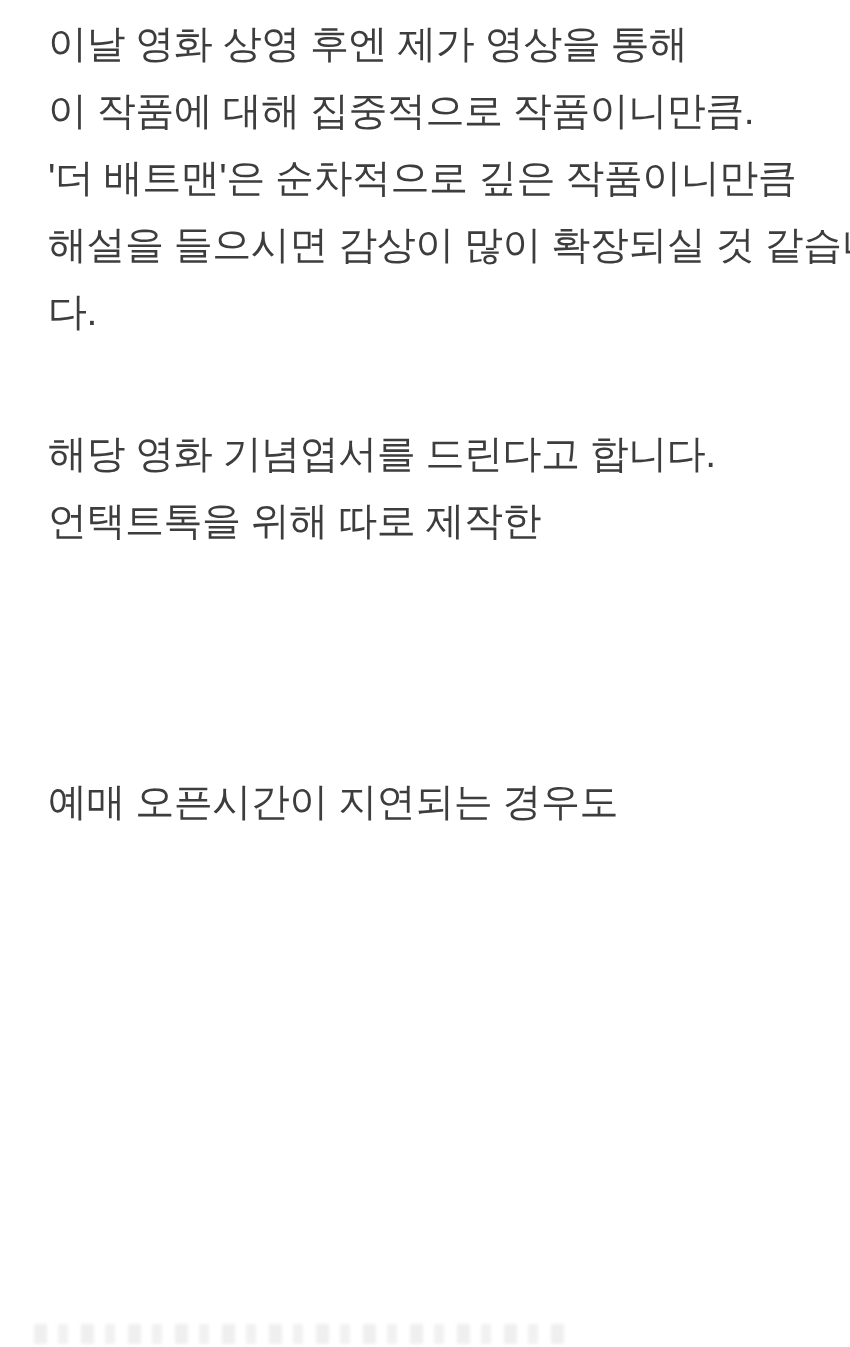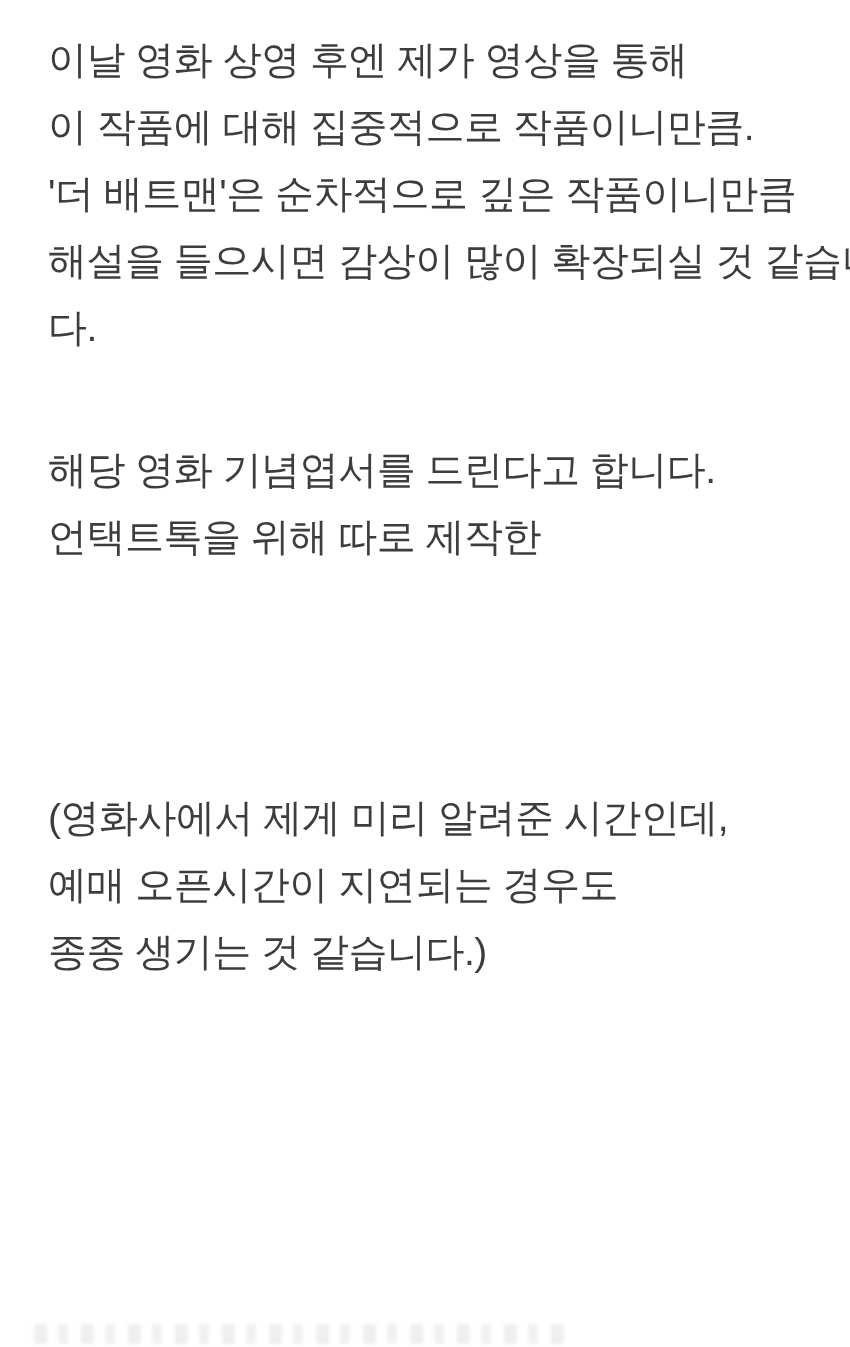--- a/index.html
+++ b/index.html
@@ -15,7 +15,7 @@
     font-family: "Liberation Sans", "DejaVu Sans", sans-serif;
   }
   .post {
-    padding: 26px 30px 0 48px;
+    padding: 10px 30px 0 48px;
     color: #3d3d3d;
     font-size: 39px;
     font-weight: 300;

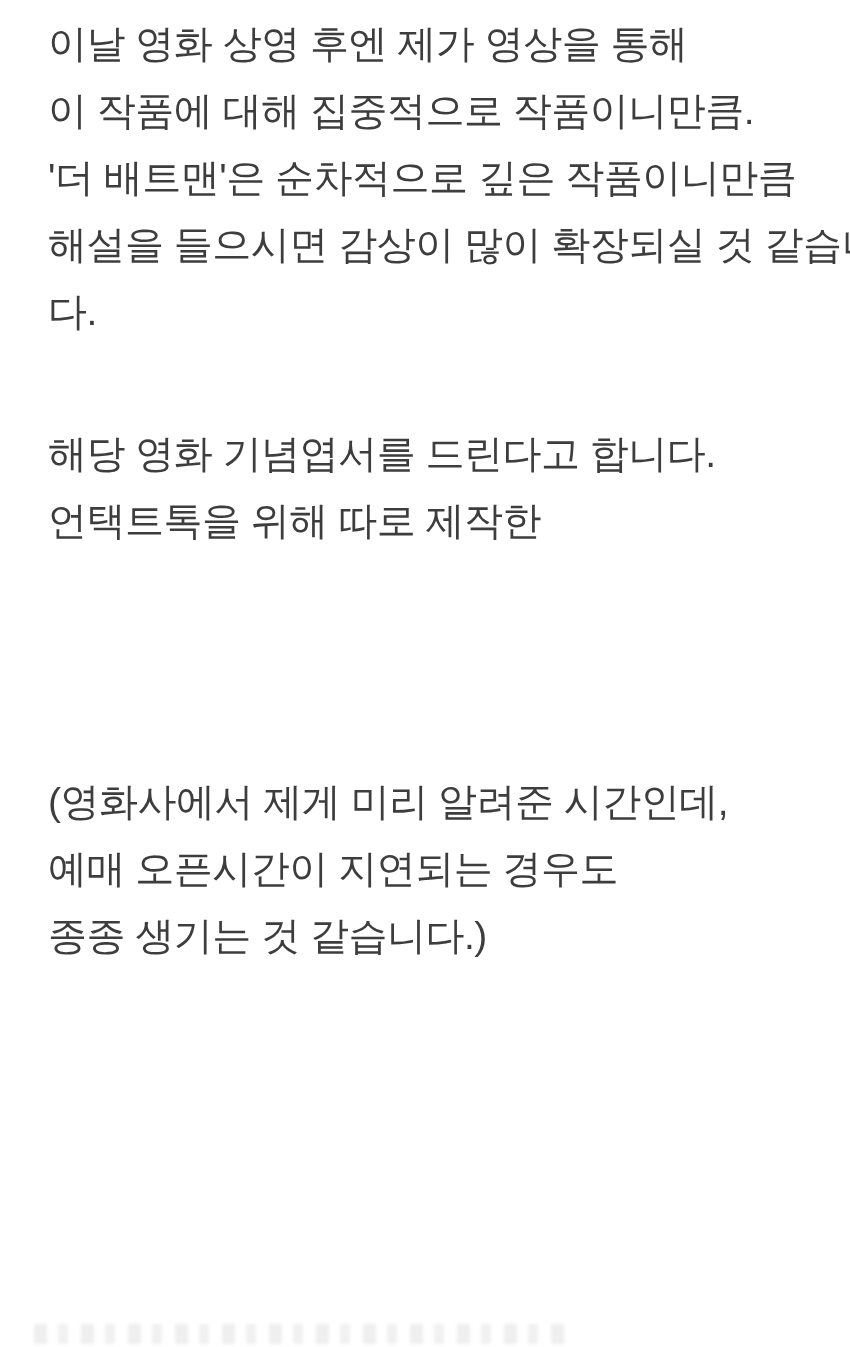--- a/index.html
+++ b/index.html
@@ -78,7 +78,6 @@
   <div class="gap-c"></div>
 
   <div class="para">
-    <span class="line">(영화사에서 제게 미리 알려준 시간인데,</span>
     <span class="line">예매 오픈시간이 지연되는 경우도</span>
     <span class="line">종종 생기는 것 같습니다.)</span>
   </div>

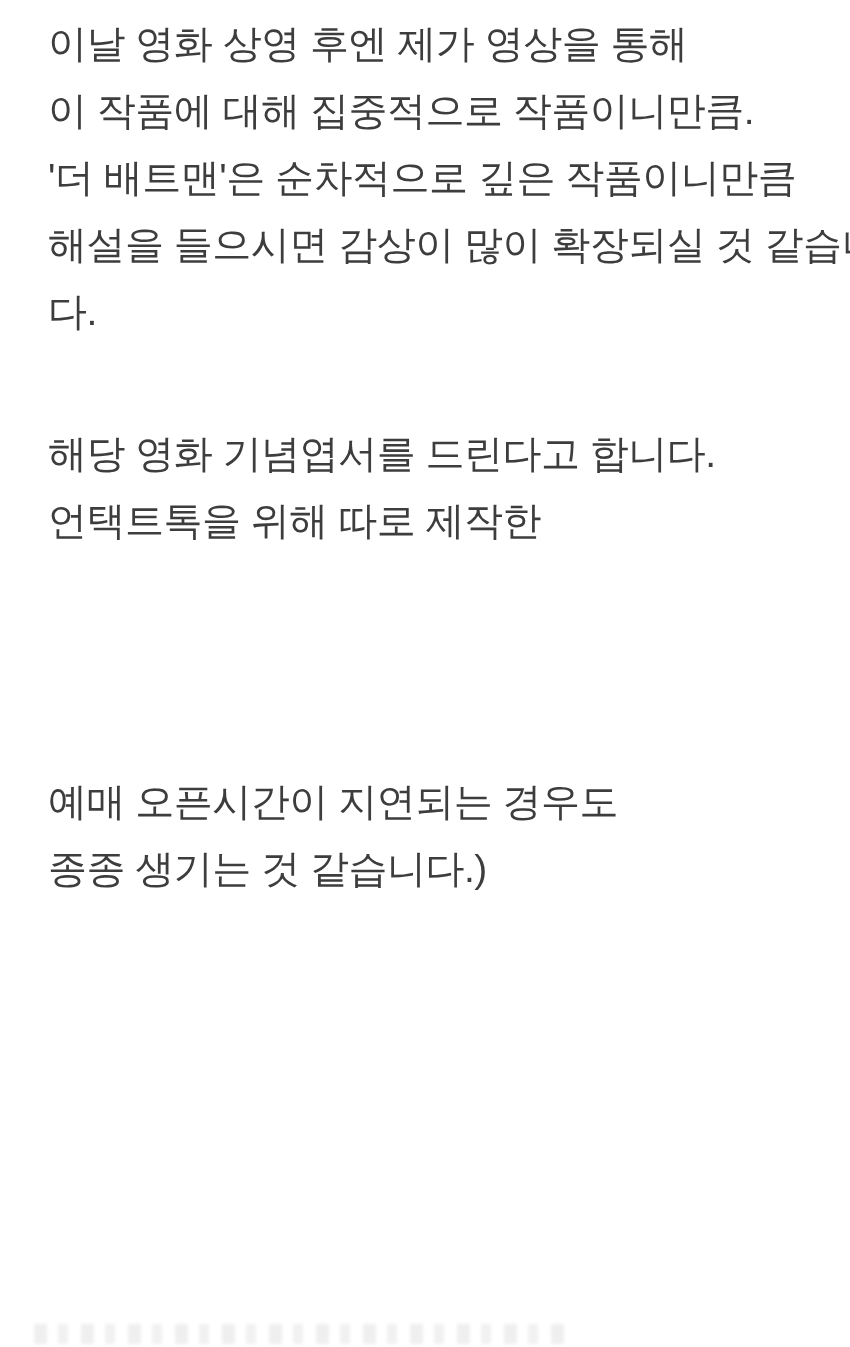--- a/index.html
+++ b/index.html
@@ -79,7 +79,6 @@
 
   <div class="para">
     <span class="line">예매 오픈시간이 지연되는 경우도</span>
-    <span class="line">종종 생기는 것 같습니다.)</span>
   </div>
 
 </div>

